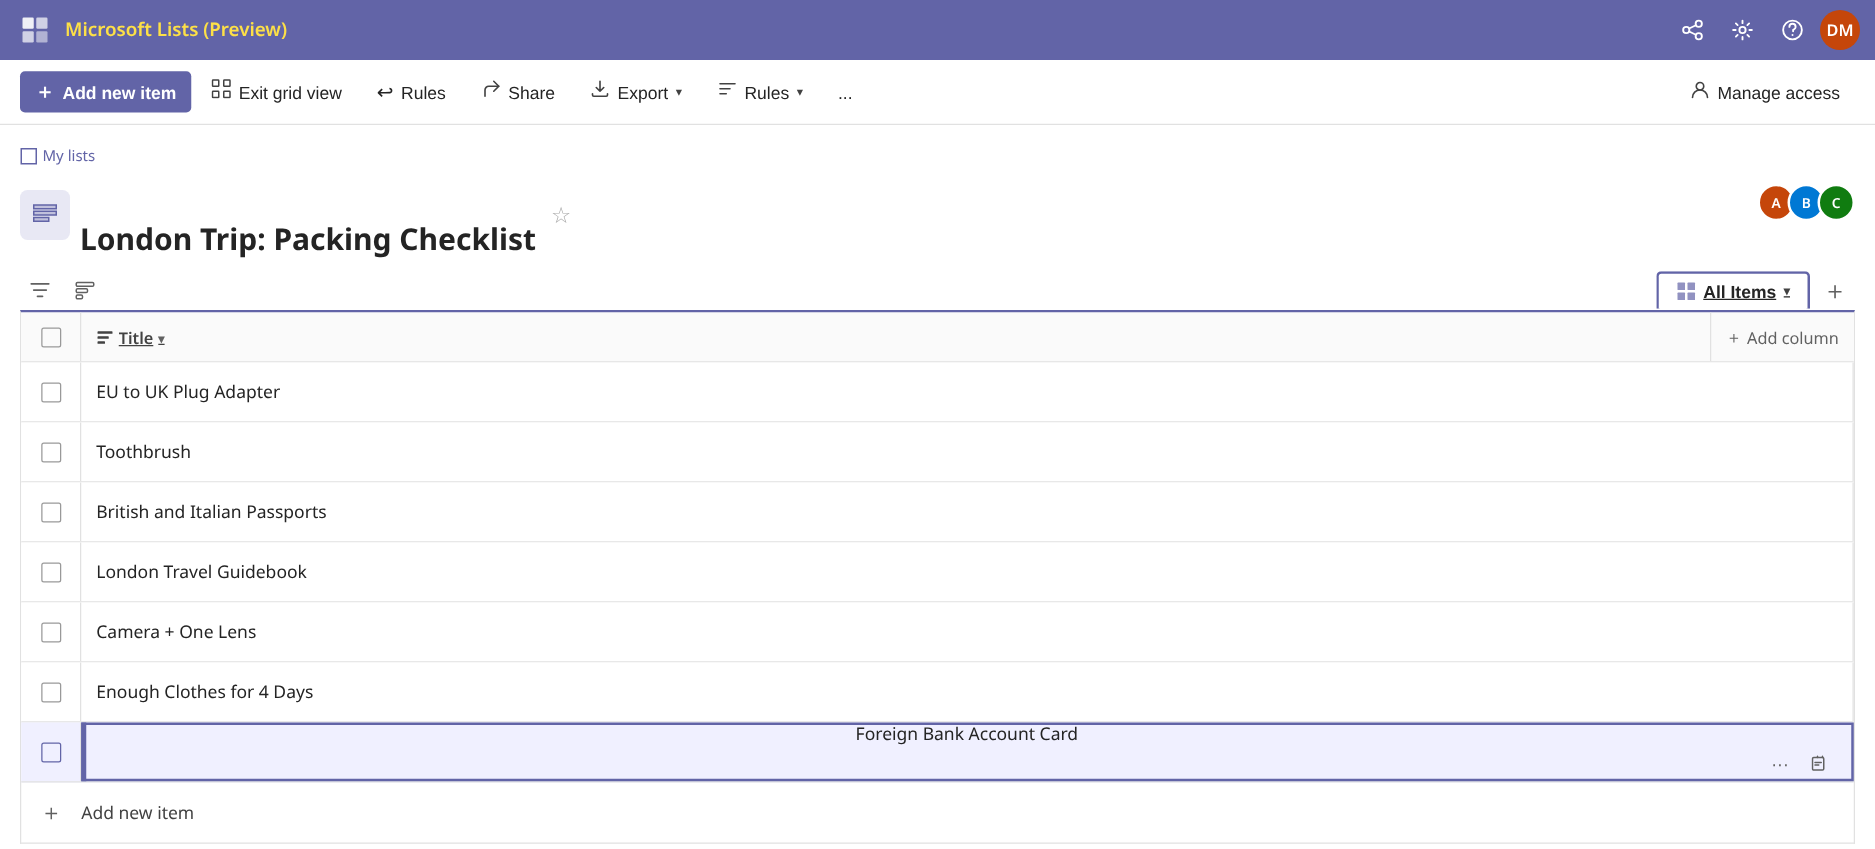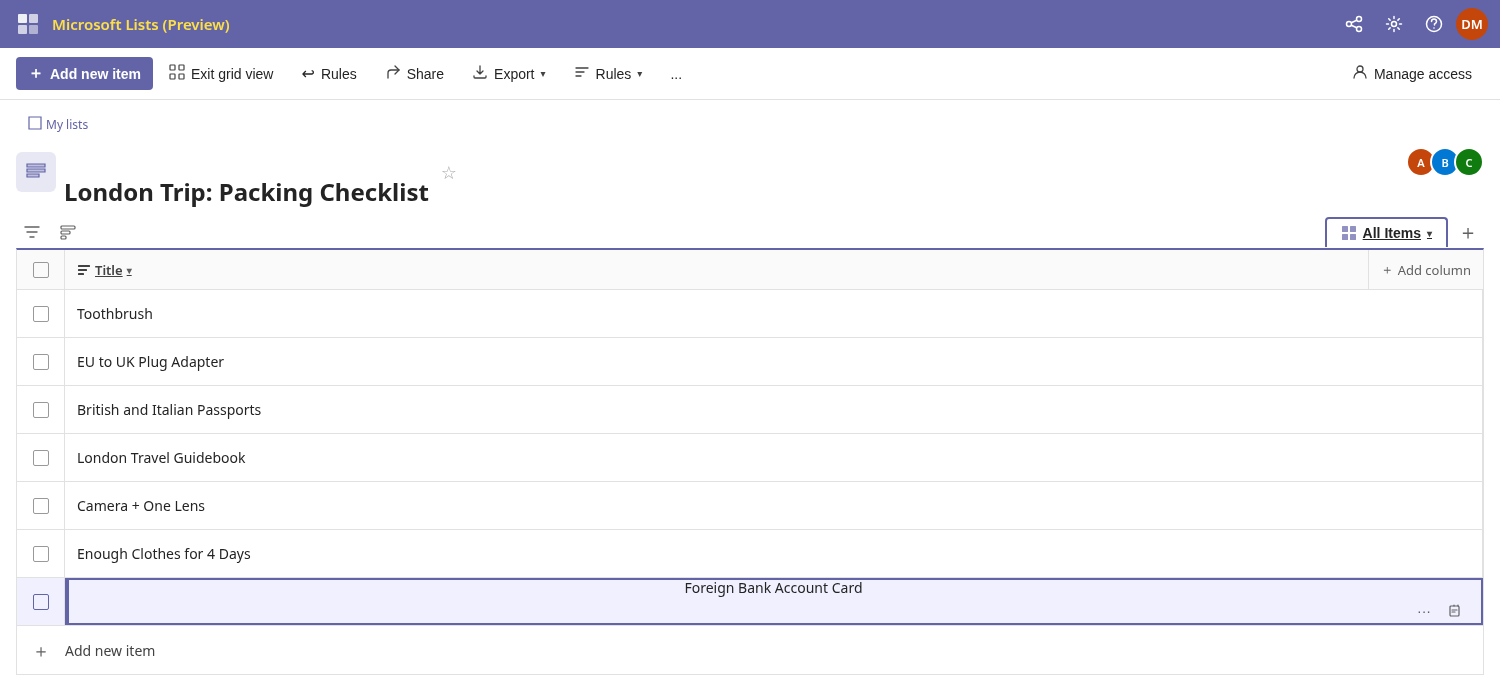--- a/index.html
+++ b/index.html
@@ -132,9 +132,8 @@
       color: #6264a7;
       cursor: pointer;
       display: flex;
-      align-items: flex-start;
+      align-items: center;
       gap: 4px;
-      margin-left: 12px;
     }
     .page-title-row {
       display: flex;

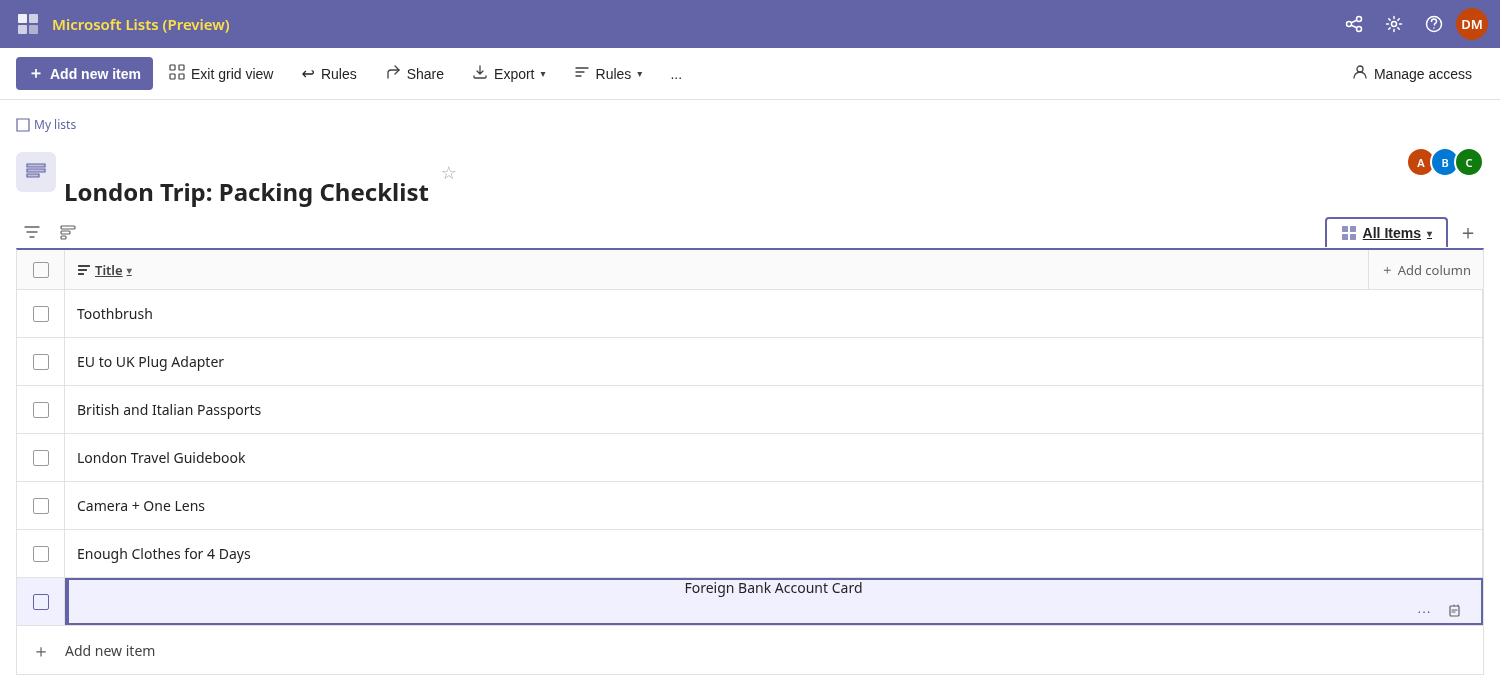--- a/index.html
+++ b/index.html
@@ -562,7 +562,7 @@
       <div class="row-checkbox"></div>
     </div>
     <div class="row-cell">
-      <span>Toothbrush</span>
+      <span>EU to UK Plug Adapter</span>
     </div>
   </div>
 
@@ -571,7 +571,7 @@
       <div class="row-checkbox"></div>
     </div>
     <div class="row-cell">
-      <span>EU to UK Plug Adapter</span>
+      <span>Toothbrush</span>
     </div>
   </div>
 

